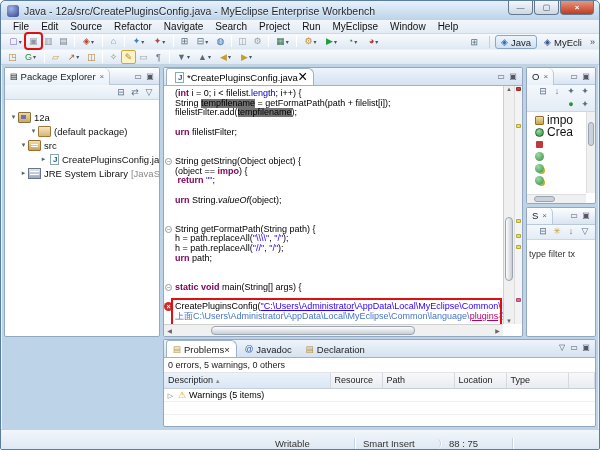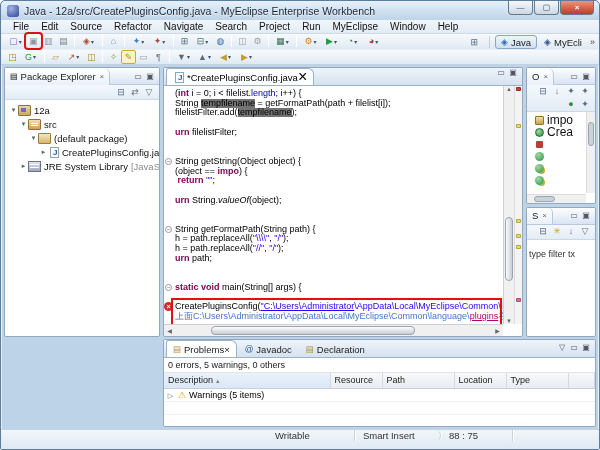--- a/index.html
+++ b/index.html
@@ -64,7 +64,7 @@
   .ic-jre:after{content:"";position:absolute;left:1px;top:2px;width:9px;height:1px;background:#fff;box-shadow:0 3px 0 #fff;}
   
   .editor{flex:1;display:flex;flex-direction:column;min-width:0;}
-  .etabbar{height:18px;background:linear-gradient(#eef4fa,#d5e2f0);display:flex;align-items:flex-start;border-bottom:1px solid #9db1c8;flex:none;}
+  .etabbar{height:18px;background:linear-gradient(#eef4fa,#d5e2f0);display:flex;align-items:center;border-bottom:1px solid #9db1c8;flex:none;}
   .etab{display:flex;align-items:center;height:17px;background:#fff;border:1px solid #9db1c8;border-bottom:none;border-radius:3px 6px 0 0;padding:0 6px;margin-left:2px;}
   .etab .tlabel{font-size:9.5px;}
   .ebody{flex:1;display:flex;min-height:0;position:relative;background:#fff;}

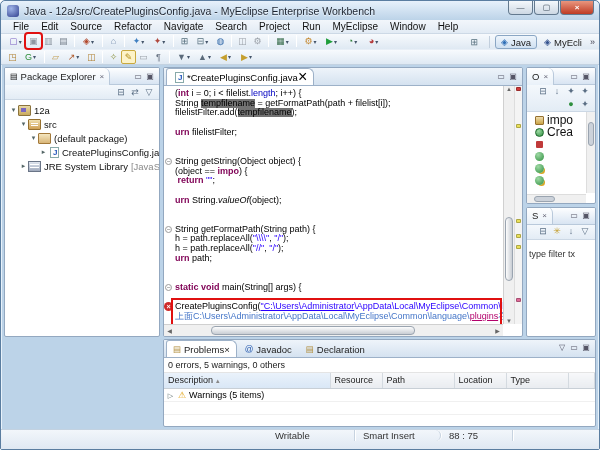--- a/index.html
+++ b/index.html
@@ -47,7 +47,7 @@
   .ptoolbar{height:15px;background:linear-gradient(#f4f8fc,#e3ecf5);display:flex;align-items:center;justify-content:flex-end;border-bottom:1px solid #ccd8e5;padding-right:3px;flex:none;flex-wrap:wrap;}
   .pti{width:14px;height:13px;text-align:center;font-size:9px;line-height:13px;flex:none;}
   
-  .tree{flex:1;overflow:hidden;padding-top:3px;}
+  .tree{flex:1;overflow:hidden;padding-top:10px;}
   .trow{display:flex;align-items:center;height:14px;white-space:nowrap;overflow:hidden;}
   .texp{width:9px;font-size:7px;color:#566;text-align:center;flex:none;}
   .tico{width:13px;height:11px;flex:none;margin-right:3px;position:relative;}

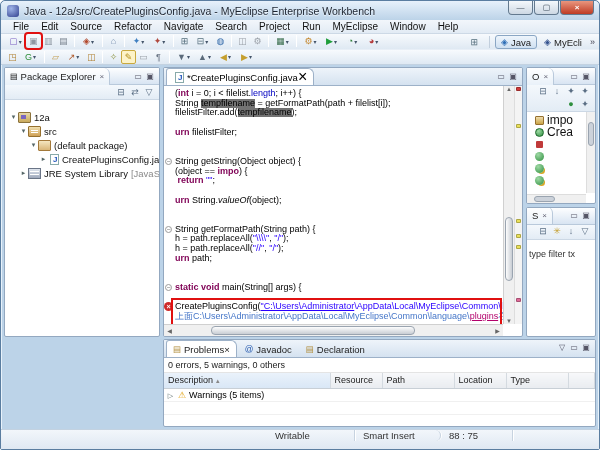--- a/index.html
+++ b/index.html
@@ -326,15 +326,15 @@
             <span class="tico ic-project"></span>
             <span class="tlab">12a</span>
           </div>
+          <div class="trow" style="padding-left: 24px;">
+            <span class="texp">▾</span>
+            <span class="tico ic-package"></span>
+            <span class="tlab">(default package)</span>
+          </div>
           <div class="trow" style="padding-left: 14px;">
             <span class="texp">▾</span>
             <span class="tico ic-srcfolder"></span>
             <span class="tlab">src</span>
-          </div>
-          <div class="trow" style="padding-left: 24px;">
-            <span class="texp">▾</span>
-            <span class="tico ic-package"></span>
-            <span class="tlab">(default package)</span>
           </div>
           <div class="trow" style="padding-left: 34px;">
             <span class="texp">▸</span>

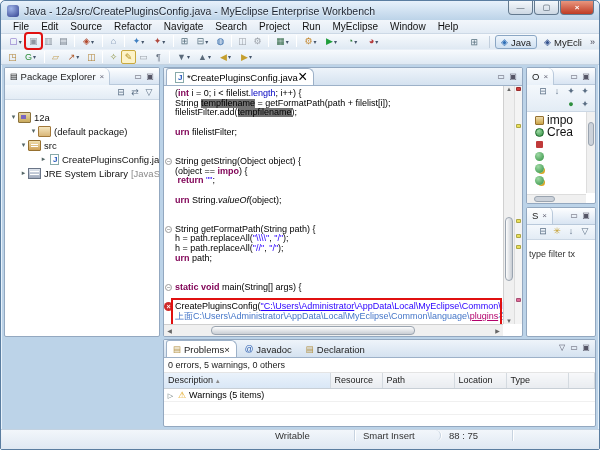--- a/index.html
+++ b/index.html
@@ -128,7 +128,7 @@
   .warnico{color:#e09c00;font-size:9px;margin:0 3px;}
   .sortmark{color:#888;font-size:7px;margin-left:3px;}
   
-  .statusbar{flex:none;height:20px;margin-top:2px;background:linear-gradient(#f2f6fb,#dfe8f2);border-top:1px solid #c3d2e1;display:flex;align-items:flex-start;}
+  .statusbar{flex:none;height:20px;margin-top:2px;background:linear-gradient(#f2f6fb,#dfe8f2);border-top:1px solid #c3d2e1;display:flex;align-items:flex-end;}
   .scell{font-size:9.5px;color:#333;display:flex;align-items:center;padding-left:8px;border-right:1px solid #c7d3e0;box-shadow:1px 0 0 #fff;}
   .shandle{width:5px;border-left:1px dotted #9fb0c2;margin-left:6px;}
   .bottomedge{flex:1;}

